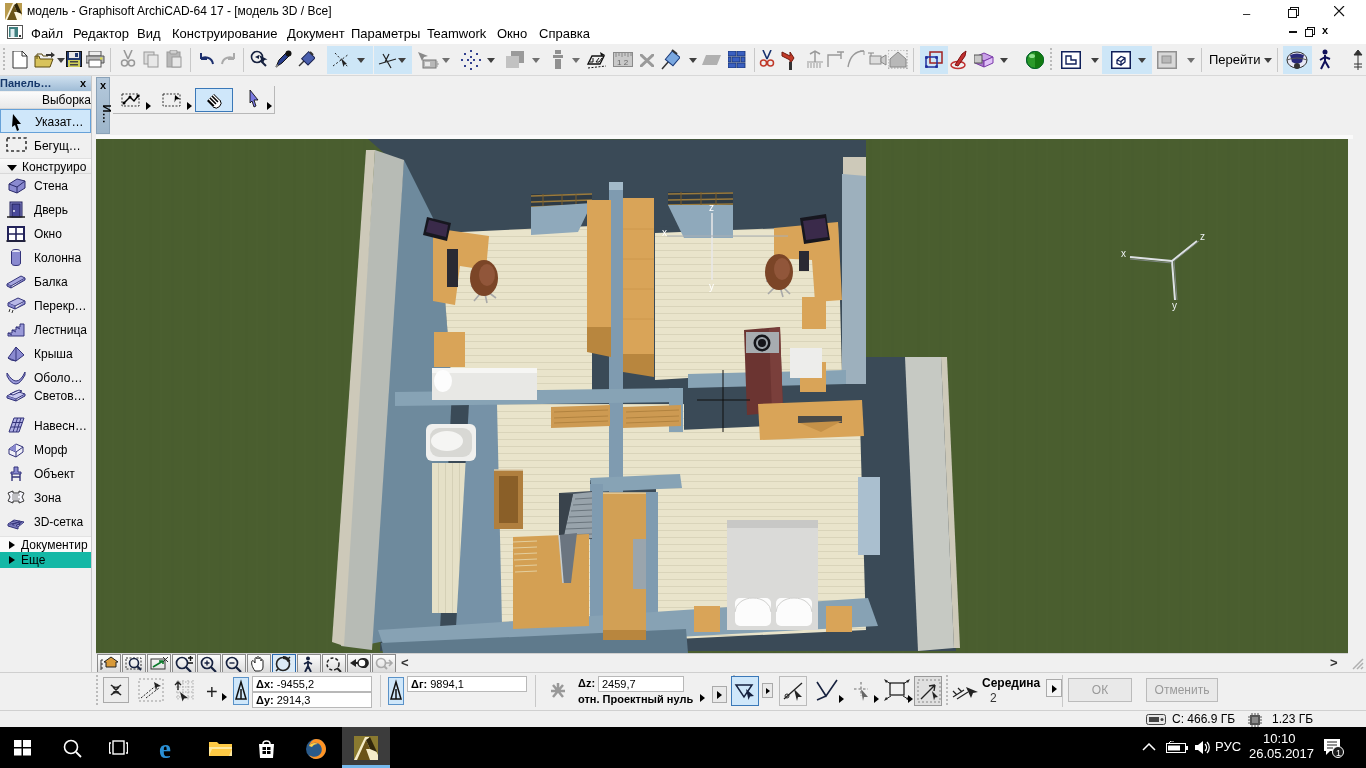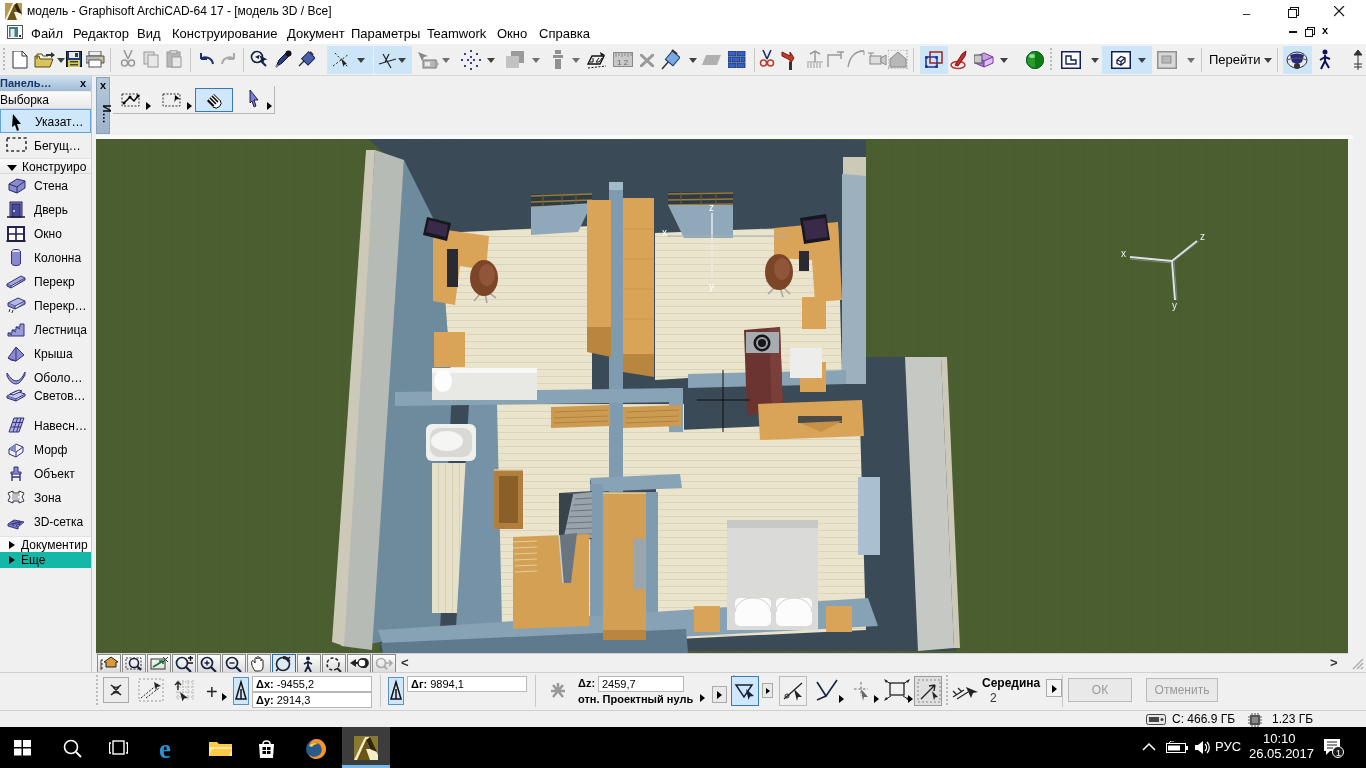--- a/index.html
+++ b/index.html
@@ -313,7 +313,7 @@
 </div>
 <div class="abs" id="leftpanel">
  <div class="abs" id="phead" style="line-height:15px;">Панель…<span style="position:absolute;right:5px;top:0;color:#000;font-weight:bold;">x</span></div>
- <div class="abs prow" style="top:16px;height:17px;background:linear-gradient(#fbfbfb,#e9e9e9);border-bottom:1px solid #d5d5d5;text-align:left;line-height:17px;">Выборка</div>
+ <div class="abs prow" style="top:16px;height:17px;background:linear-gradient(#fbfbfb,#e9e9e9);border-bottom:1px solid #d5d5d5;text-align:right;line-height:17px;">Выборка</div>
  <div class="abs prow pitem" style="top:33px;height:24px;background:#cfe7fa;border:1px solid #66a1d8;">
   <svg width="20" height="20" viewBox="0 0 20 20">
           <path d="M6,2 L14,12 L10,12 L12,18 L10,19 L8,13 L5,15 Z" fill="#000"></path>

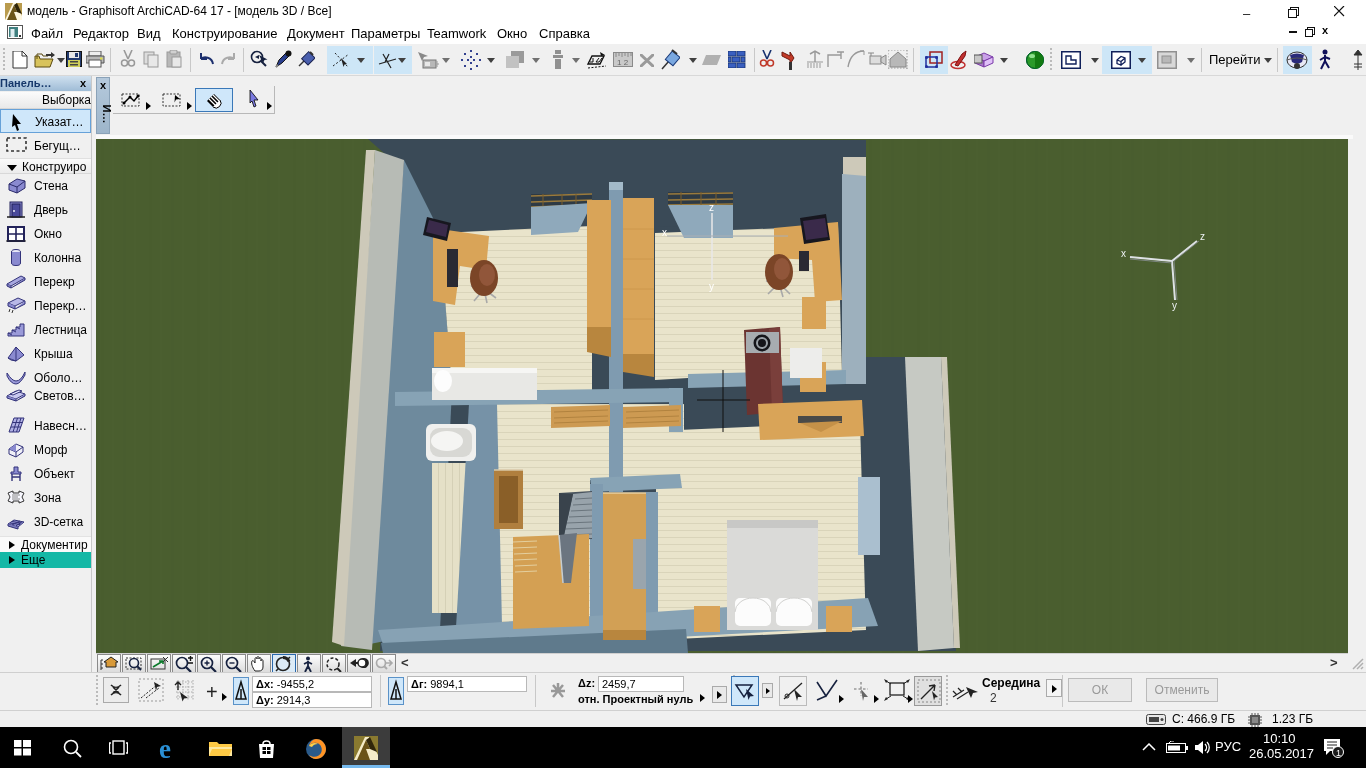--- a/index.html
+++ b/index.html
@@ -367,7 +367,7 @@
           <path d="M1,12 L15,4 L19,6 L5,14 Z" fill="#a8a8e0" stroke="#33337a"></path>
           <path d="M1,12 L1,14 L5,16 L5,14 M19,6 L19,8 L5,16" fill="#7a7ac0" stroke="#33337a"></path>
         </svg>
-        <span class="lbl">Перекр</span>
+        <span class="lbl">Балка</span>
       </div>
 <div class="abs prow pitem" style="top:218px;">
         <svg width="20" height="20" viewBox="0 0 20 20">

